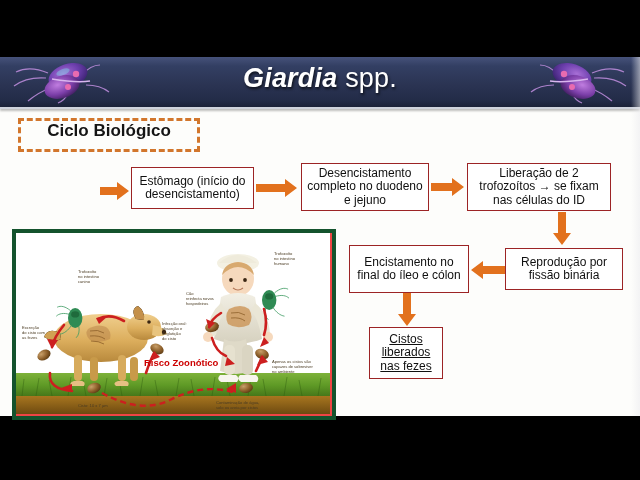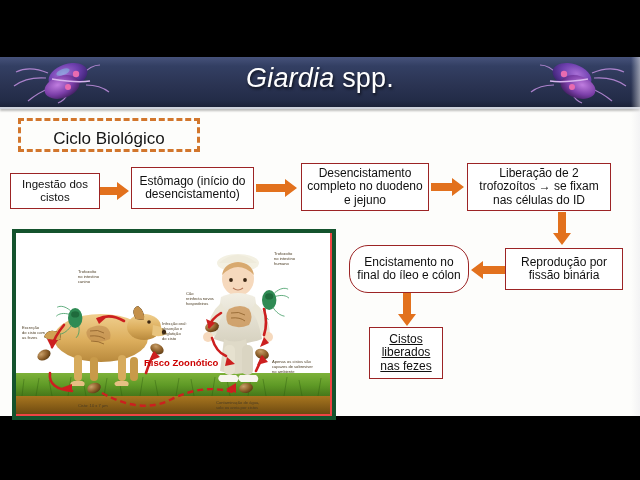--- a/index.html
+++ b/index.html
@@ -22,7 +22,7 @@
   .banner-title{position:absolute;left:0;right:0;top:6px;text-align:center;
     color:#fff;font-size:27px;letter-spacing:.2px;
     text-shadow:1px 2px 3px rgba(0,0,0,.7);white-space:nowrap;}
-  .banner-title .genus{font-style:italic;font-weight:normal;margin-top:40px;}
+  .banner-title .genus{font-style:italic;font-weight:bold;margin-top:40px;}
   .banner-title .epi{font-weight:normal;font-style:normal;}
   .giardia-art{position:absolute;top:2px;width:108px;height:46px;}
   .giardia-left{left:8px;}

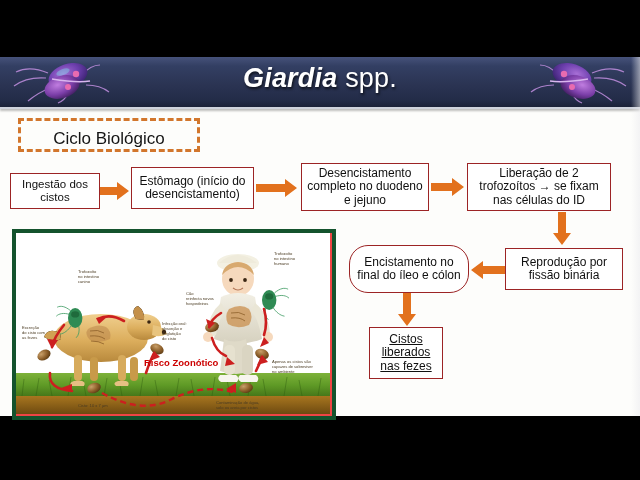--- a/index.html
+++ b/index.html
@@ -30,7 +30,7 @@
 
   
   .dashed-box{position:absolute;left:18px;top:61px;width:176px;height:28px;
-    border:3px dashed #d2762c;display:flex;align-items:flex-end;justify-content:center;}
+    border:3px dashed #d2762c;display:flex;align-items:flex-start;justify-content:center;font-weight:bold;}
   .dashed-box span{font-size:17px;color:#141414;}
 
   

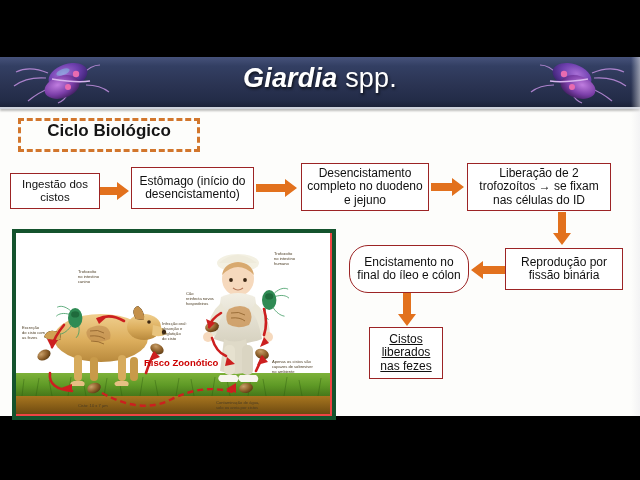--- a/index.html
+++ b/index.html
@@ -138,9 +138,6 @@
       <span>Ciclo Biológico</span>
     </div>
 
-    <div class="fbox" id="box-ingestao">
-      <span>Ingestão dos cistos</span>
-    </div>
     <div class="fbox" id="box-estomago">
       <span>Estômago (início do desencistamento)</span>
     </div>

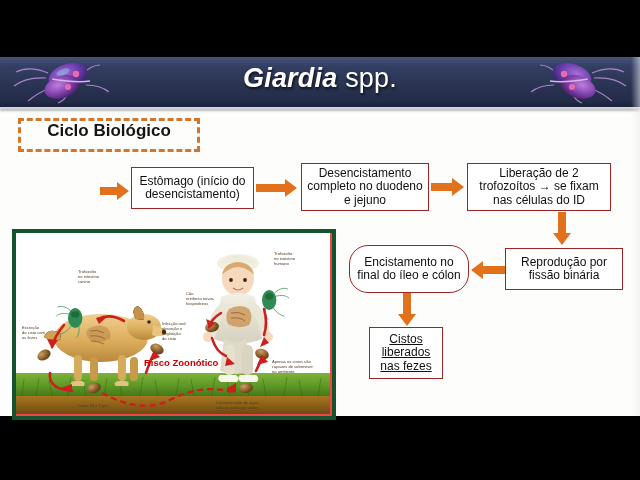--- a/index.html
+++ b/index.html
@@ -44,7 +44,7 @@
   #box-desencist{left:301px;top:106px;width:128px;height:48px;font-size:12px;}
   #box-liberacao{left:467px;top:106px;width:144px;height:48px;font-size:12px;}
   #box-reproducao{left:505px;top:191px;width:118px;height:42px;font-size:12px;}
-  #box-encistamento{left:349px;top:188px;width:120px;height:48px;font-size:12px;border-radius:19px;}
+  #box-encistamento{left:349px;top:188px;width:120px;height:48px;font-size:12px;}
   #box-cistos{left:369px;top:270px;width:74px;height:52px;font-size:12px;text-decoration:underline;}
 
   

